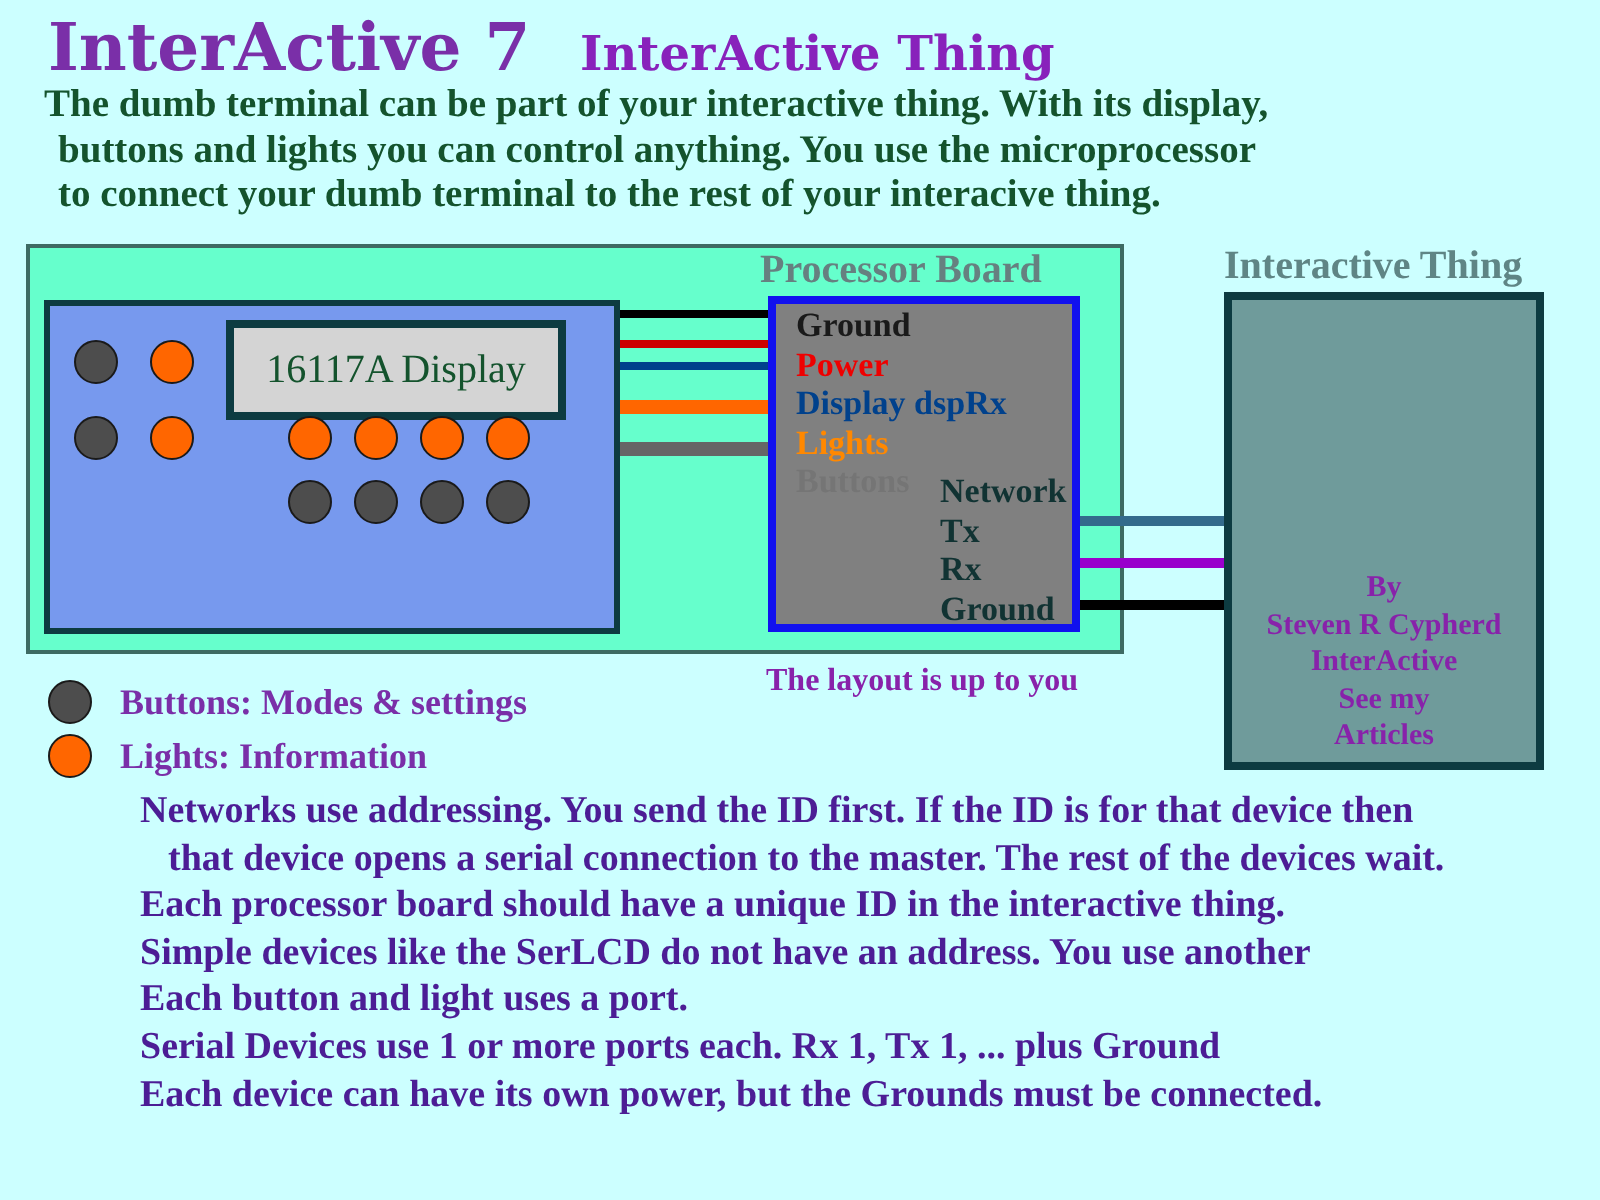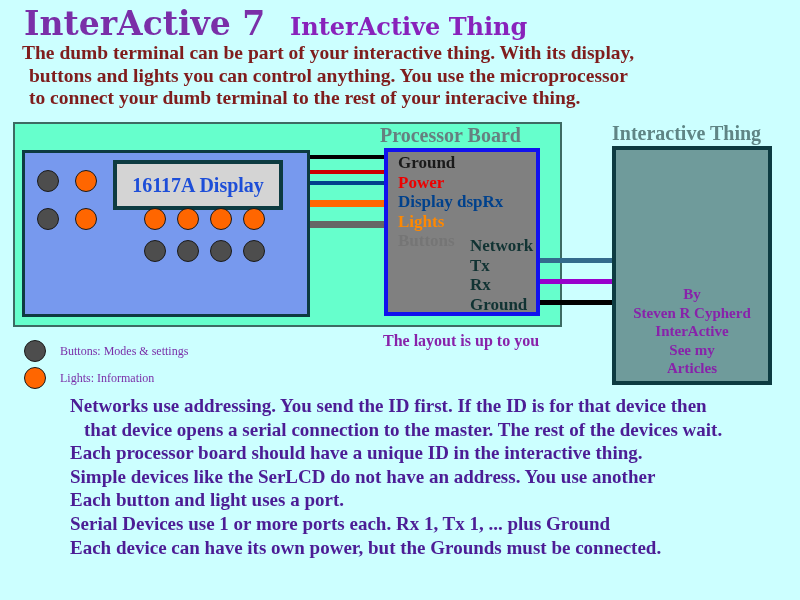--- a/index.html
+++ b/index.html
@@ -43,7 +43,7 @@
     font-family: "Liberation Serif", serif;
     font-size: 19.5px;
     font-weight: bold;
-    color: #7f1d1d;
+    color: #14532d;
     line-height: 22.5px;
   }
   .intro div { white-space: nowrap; }

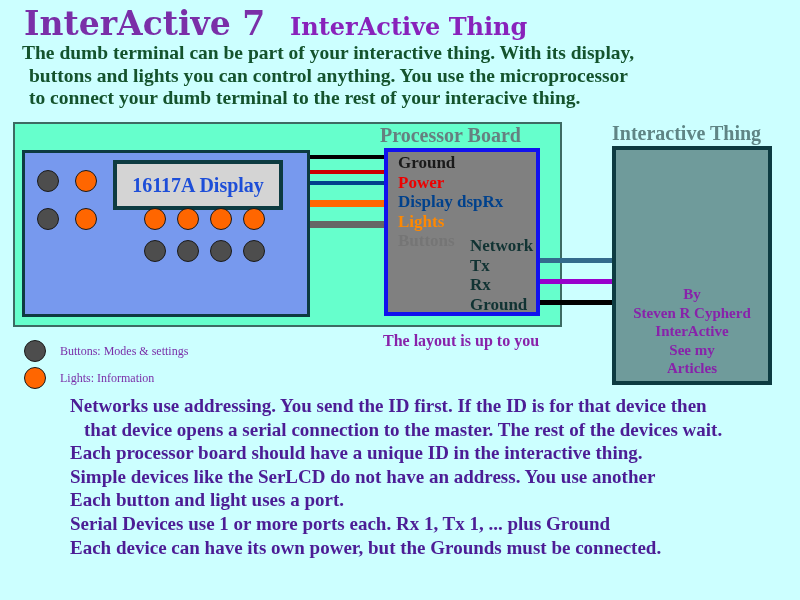--- a/index.html
+++ b/index.html
@@ -96,8 +96,8 @@
   .display-text {
     font-family: "Liberation Serif", serif;
     font-size: 20px;
-    font-weight: bold;
-    color: #1d4ed8;
+    font-weight: normal;
+    color: #14532d;
     white-space: nowrap;
   }
   .dot {

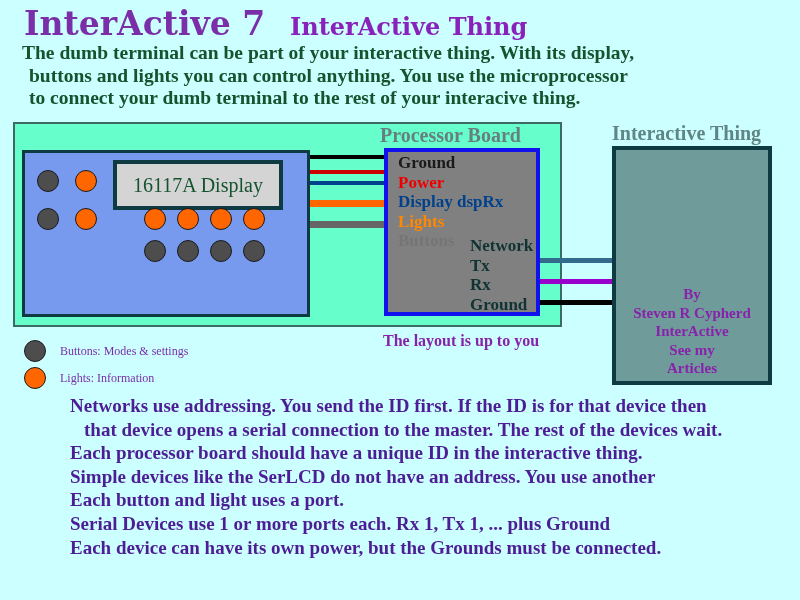--- a/index.html
+++ b/index.html
@@ -205,8 +205,8 @@
   .legend-text {
     margin-left: 14px;
     font-family: "Liberation Serif", serif;
-    font-size: 12px;
-    font-weight: normal;
+    font-size: 18px;
+    font-weight: bold;
     color: #7a2fa8;
     white-space: nowrap;
   }

